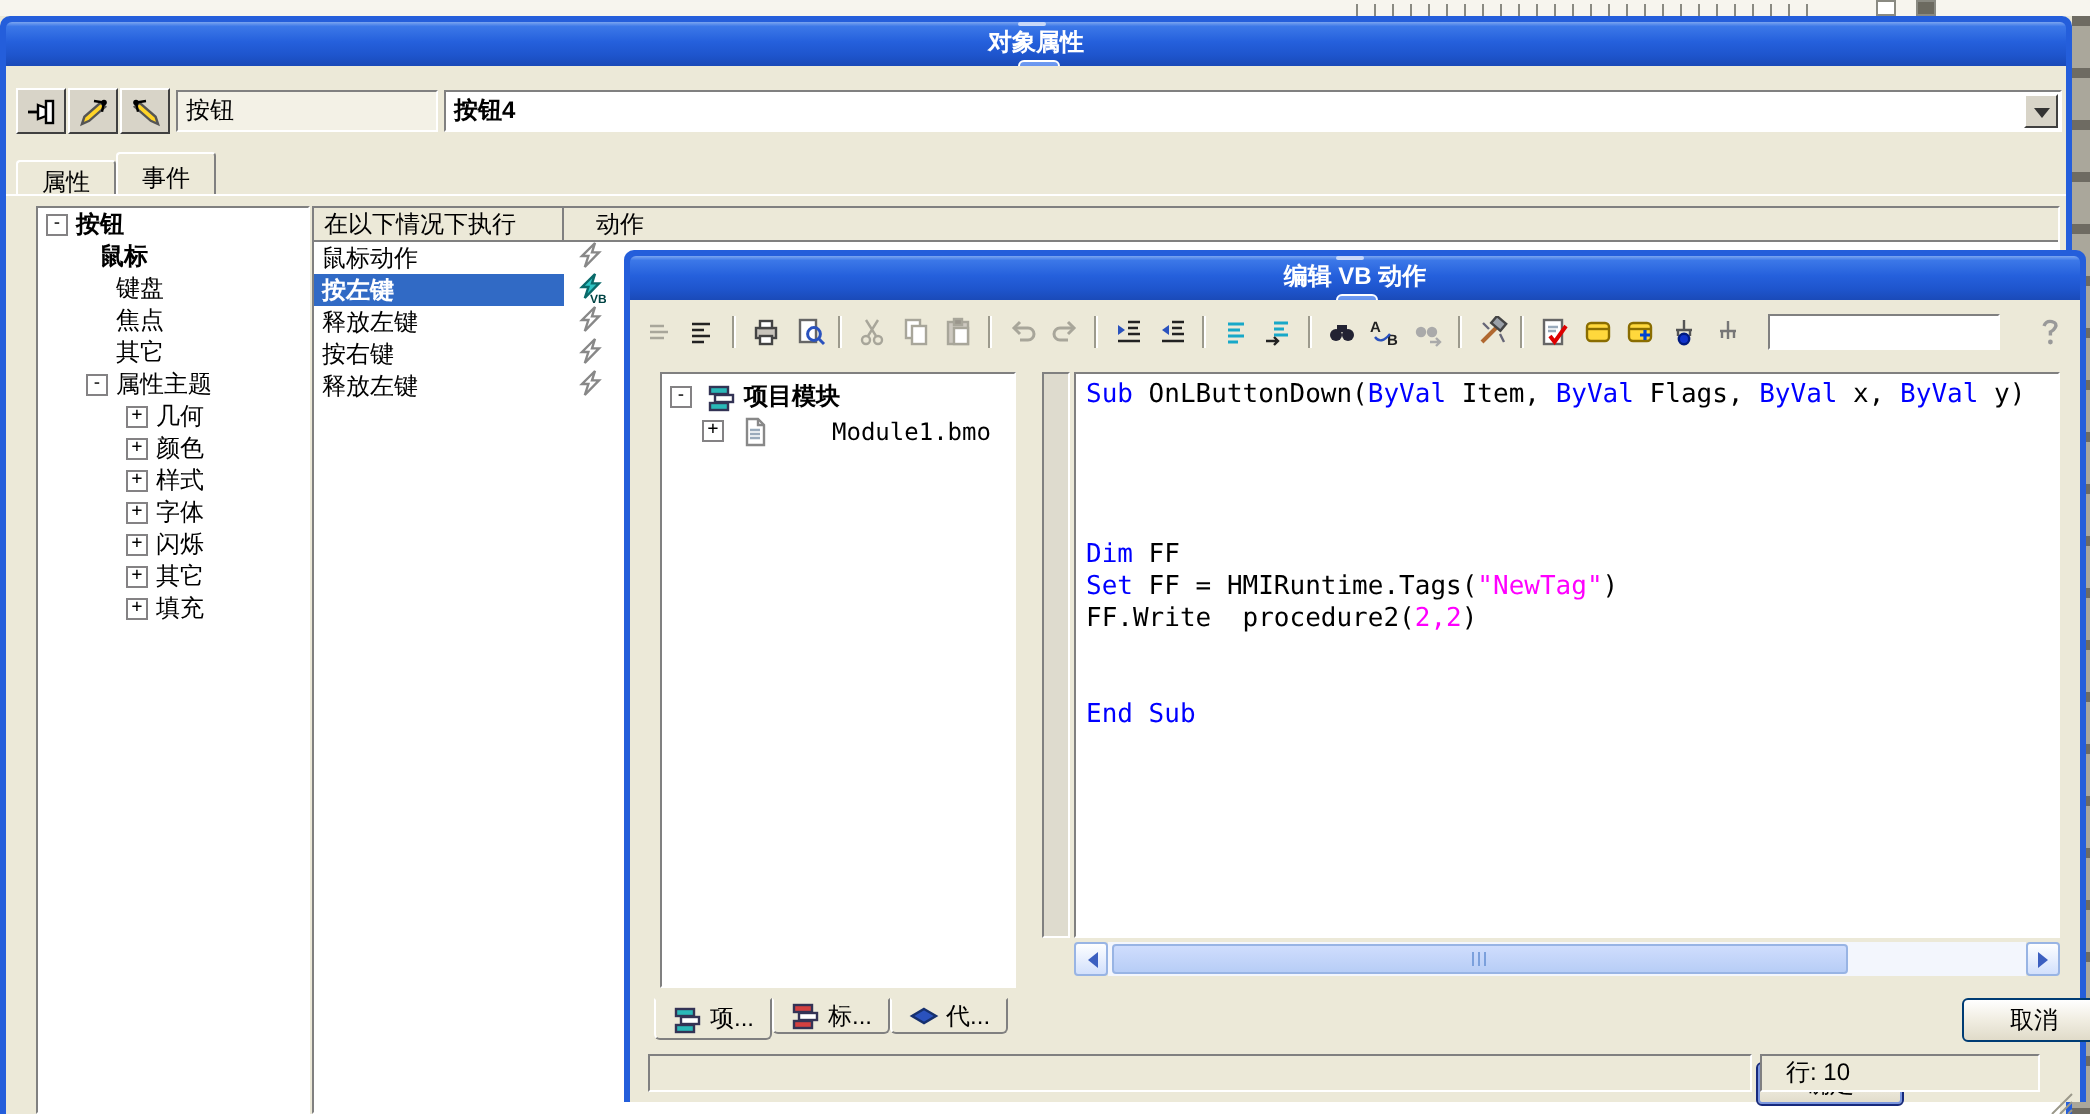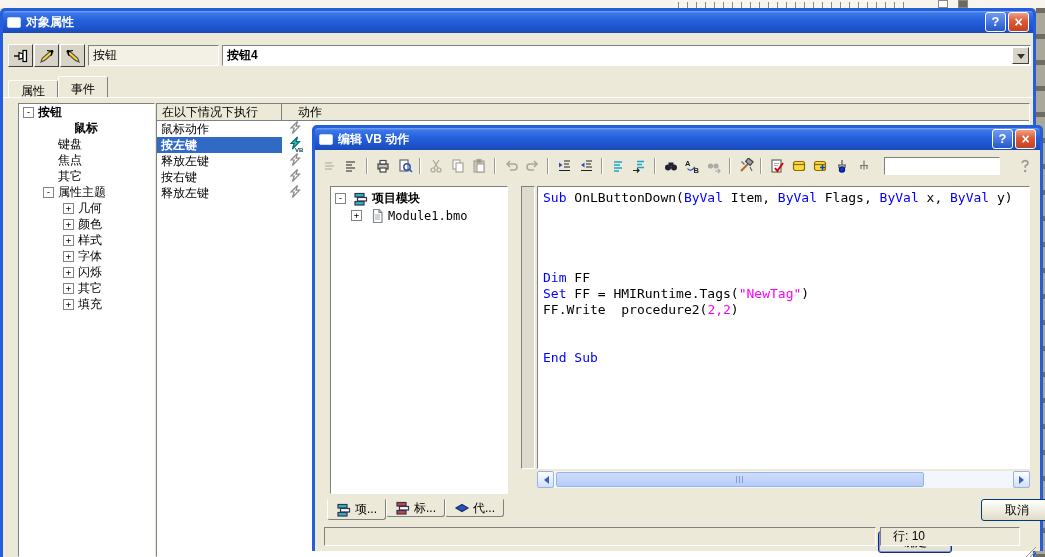--- a/index.html
+++ b/index.html
@@ -20,7 +20,7 @@
   .dlg { position:absolute; background:#245edb; border-radius:5px 5px 0 0; }
   .titlebar { position:absolute; left:3px; right:3px; top:3px; height:22px; display:flex; align-items:center;
       padding:0 4px; border-radius:3px 3px 0 0; color:#fff; font-weight:bold; font-size:12px;
-      background:linear-gradient(180deg,#7ba5f0 0%,#3c78e8 10%,#2560dc 45%,#1e55cd 75%,#1a4ab8 100%); }
+      background:linear-gradient(180deg,#7ba5f0 0%,#3c78e8 10%,#2560dc 45%,#1e55cd 75%,#1a4ab8 100%);flex-direction:column; }
   .win-icon { width:14px; height:11px; background:#fff; border:1px solid #c8d8f8; border-radius:2px; margin-right:5px; }
   .tb-sp { flex:1; }
   .tb-btn { width:21px; height:20px; margin-left:2px; border:1px solid #fff; border-radius:3px; color:#fff;

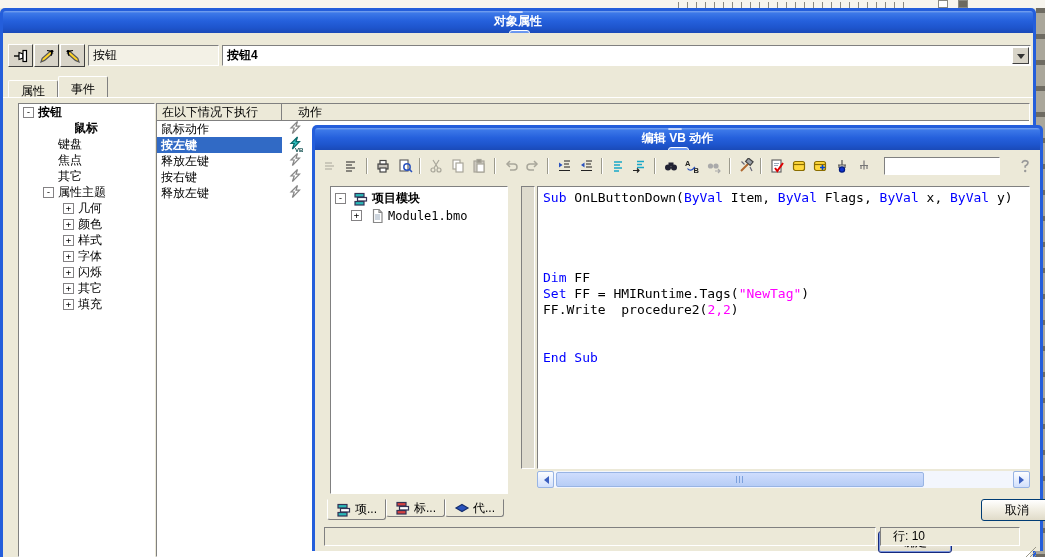--- a/index.html
+++ b/index.html
@@ -176,7 +176,7 @@
             <span class="expander">-</span>
             <span class="bold">按钮</span>
           </div>
-          <div class="tree-row" style="padding-left: 40px;">
+          <div class="tree-row" style="padding-left: 16px;">
             <span style="width: 15px; flex: 0 0 auto;"></span>
             <span class="bold">鼠标</span>
           </div>

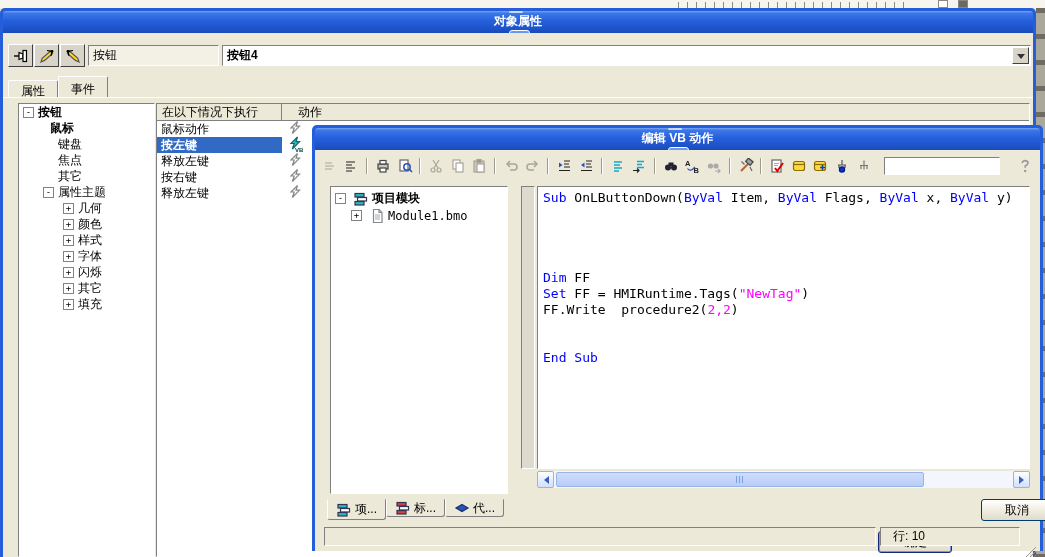--- a/index.html
+++ b/index.html
@@ -76,7 +76,7 @@
   .proj-panel { position:absolute; left:15px; top:36px; width:178px; height:308px; padding:3px 2px; overflow:hidden; }
   .proj-row { display:flex; align-items:center; height:17px; white-space:nowrap; }
   .proj-row .ic { margin:0 3px; display:flex; flex:none; }
-  .mono { font-family:"DejaVu Sans Mono","Liberation Mono",monospace; font-size:12px; }
+  .mono { font-family:"DejaVu Sans Mono","Liberation Mono",monospace; font-size:12px;margin-left:28px; }
 
   .code-margin { position:absolute; left:206px; top:36px; width:14px; height:283px; border:1px solid;
       border-color:#808080 #fff #fff #808080; background:#dedbce; }

